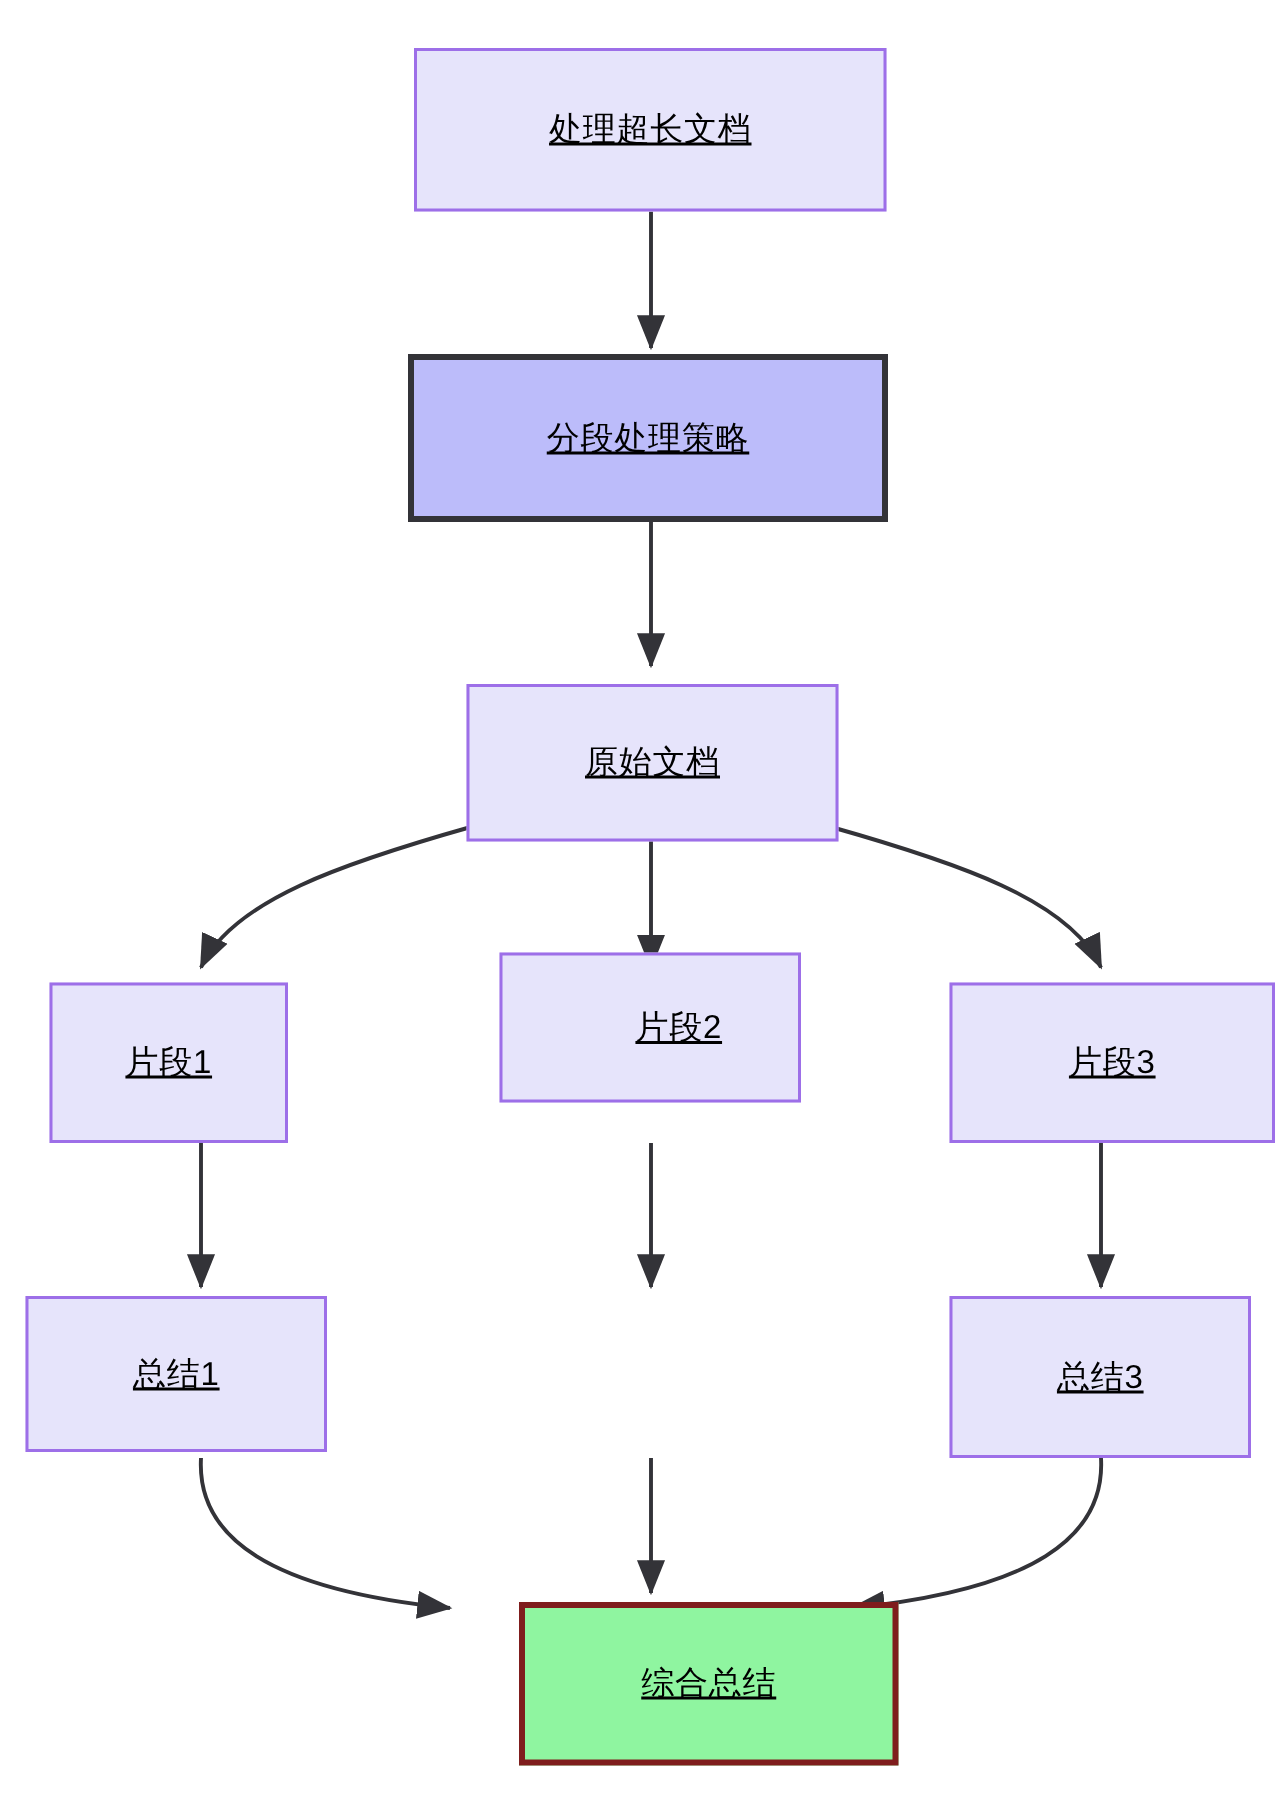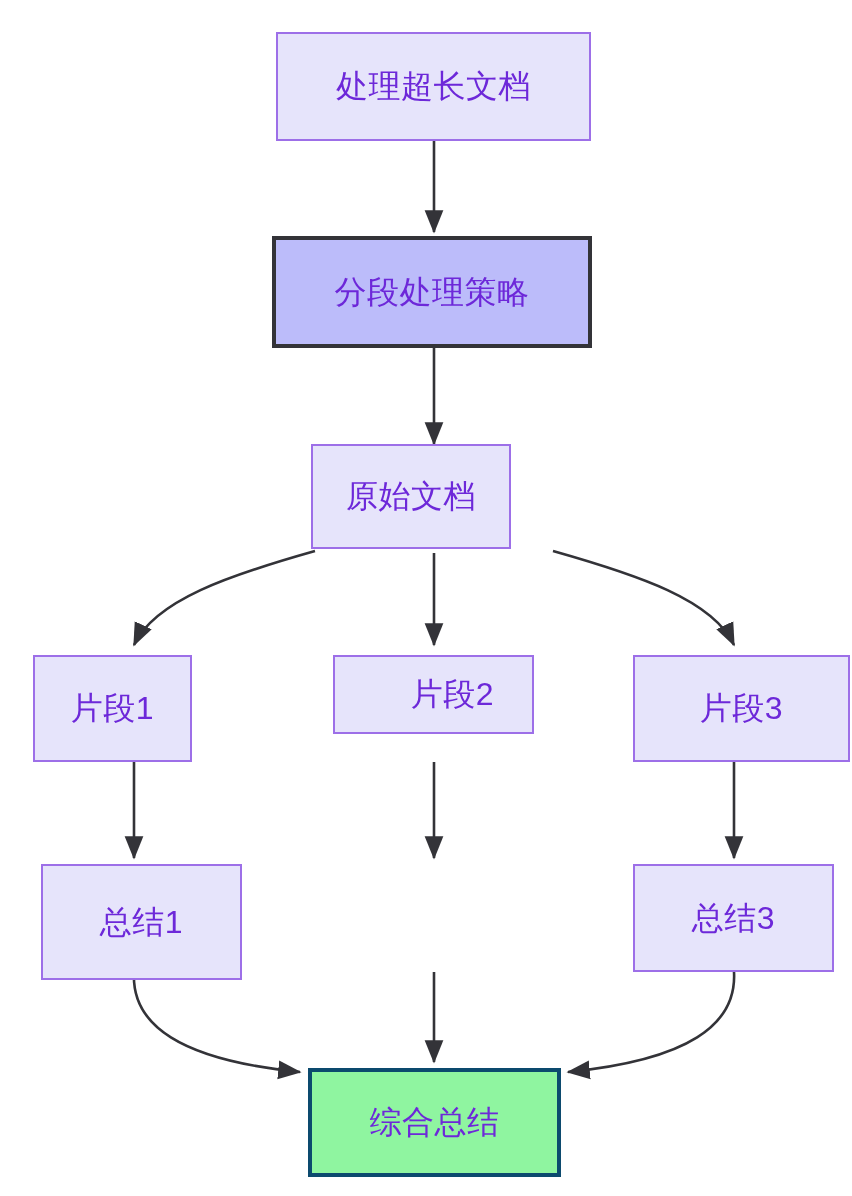--- a/index.html
+++ b/index.html
@@ -37,11 +37,12 @@
     text-align: center;
   }
   .node-label {
-    font-size: 32px;
+    font-size: 22px;
     line-height: 1.2;
-    color: #6d28d9;
+    color: #000000;
     letter-spacing: 0.5px;
     white-space: nowrap;
+    text-decoration: underline;
   }
   .node-normal {
     background: #e6e4fb;

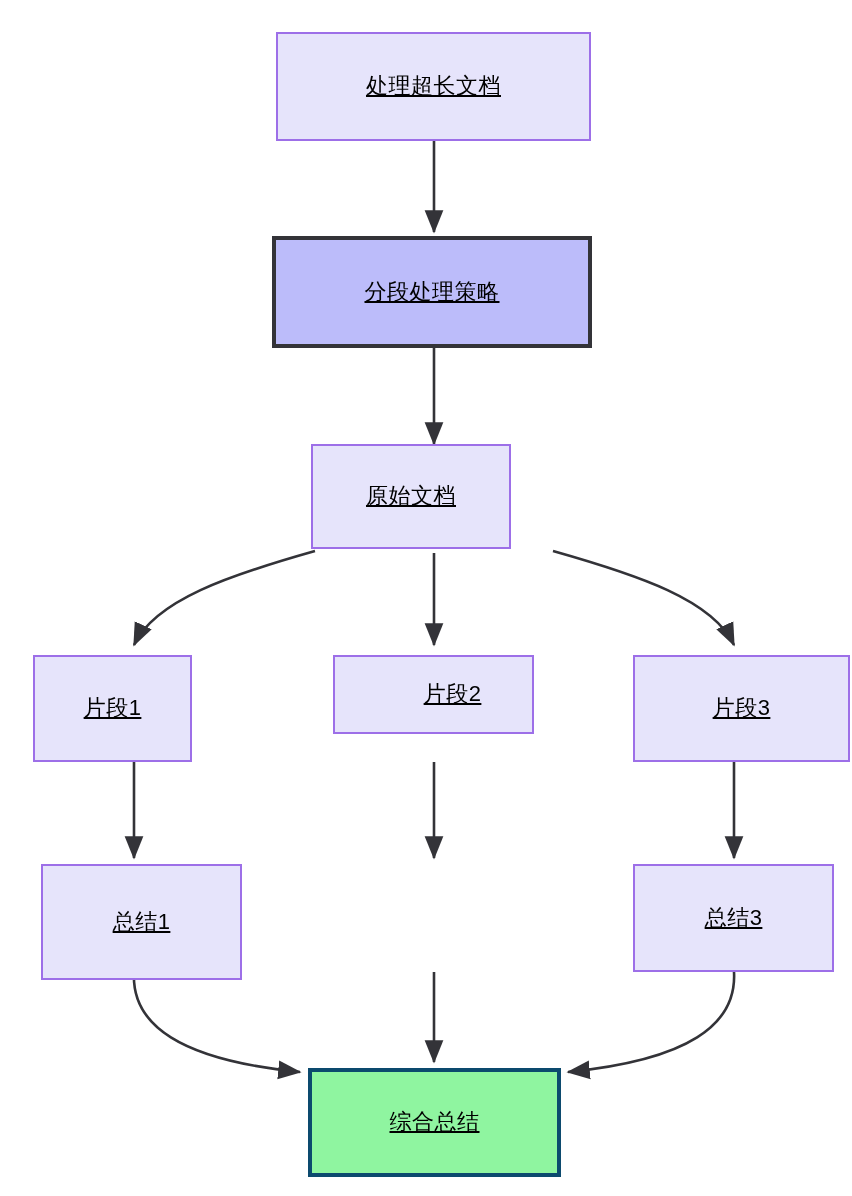--- a/index.html
+++ b/index.html
@@ -101,7 +101,7 @@
     <span class="node-label">分段处理策略</span>
   </div>
 
-  <div class="node node-normal" style="left:311px; top:444px; width:200px; height:105px;">
+  <div class="node node-normal" style="left:311px; top:456px; width:248px; height:105px;">
     <span class="node-label">原始文档</span>
   </div>
 

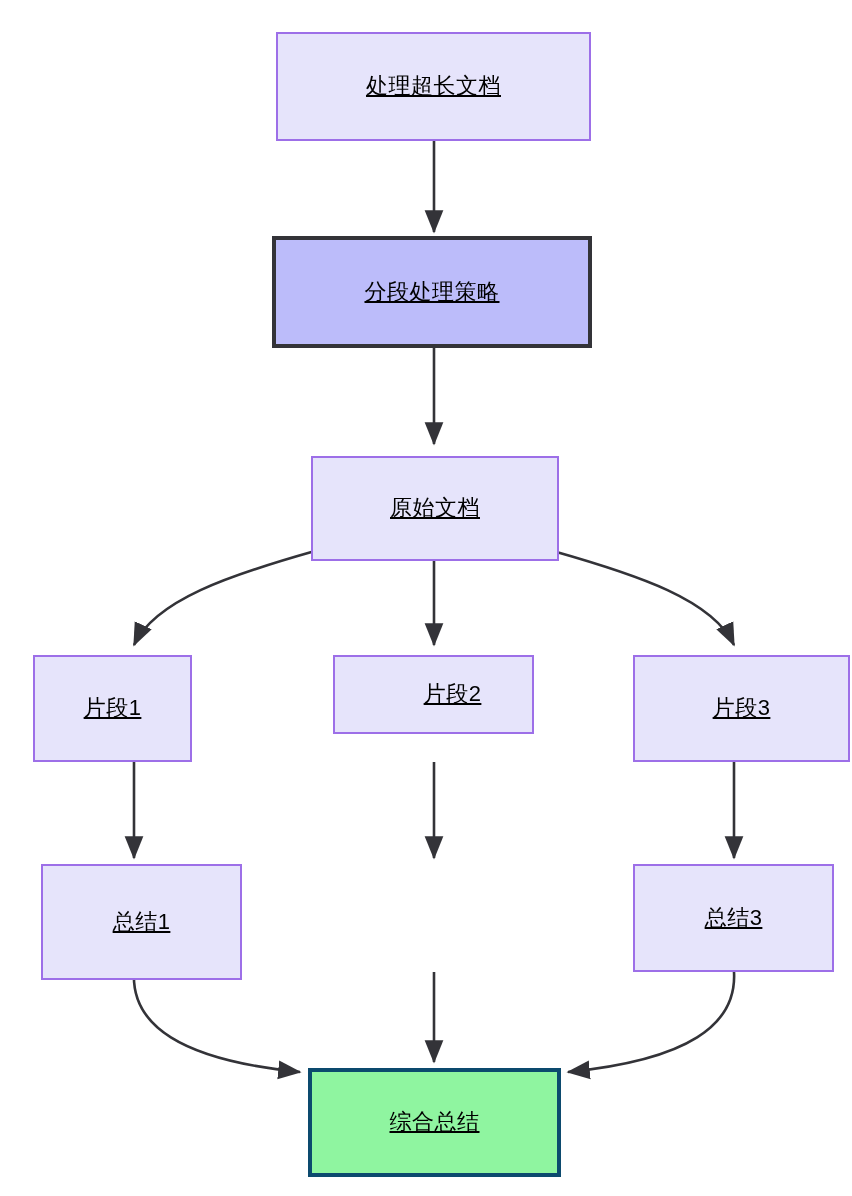--- a/index.html
+++ b/index.html
@@ -109,7 +109,7 @@
     <span class="node-label">片段1</span>
   </div>
 
-  <div class="node node-normal" style="left:333px; top:655px; width:201px; height:79px;padding-left:38px;">
+  <div class="node node-normal" style="left:333px; top:635px; width:201px; height:100px;padding-left:38px;">
     <span class="node-label">片段2</span>
   </div>
 

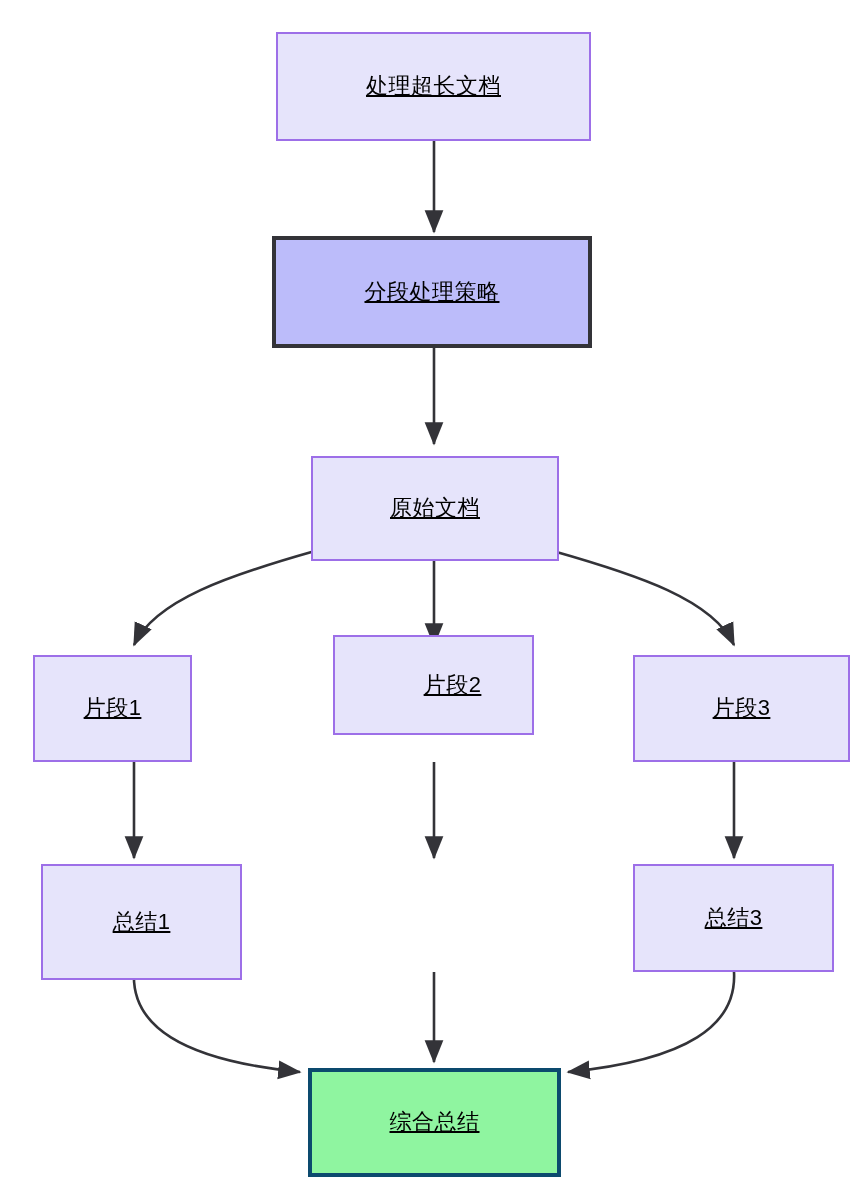--- a/index.html
+++ b/index.html
@@ -117,7 +117,7 @@
     <span class="node-label">片段3</span>
   </div>
 
-  <div class="node node-normal" style="left:41px; top:864px; width:201px; height:116px;">
+  <div class="node node-normal" style="left:17px; top:864px; width:201px; height:104px;">
     <span class="node-label">总结1</span>
   </div>
 

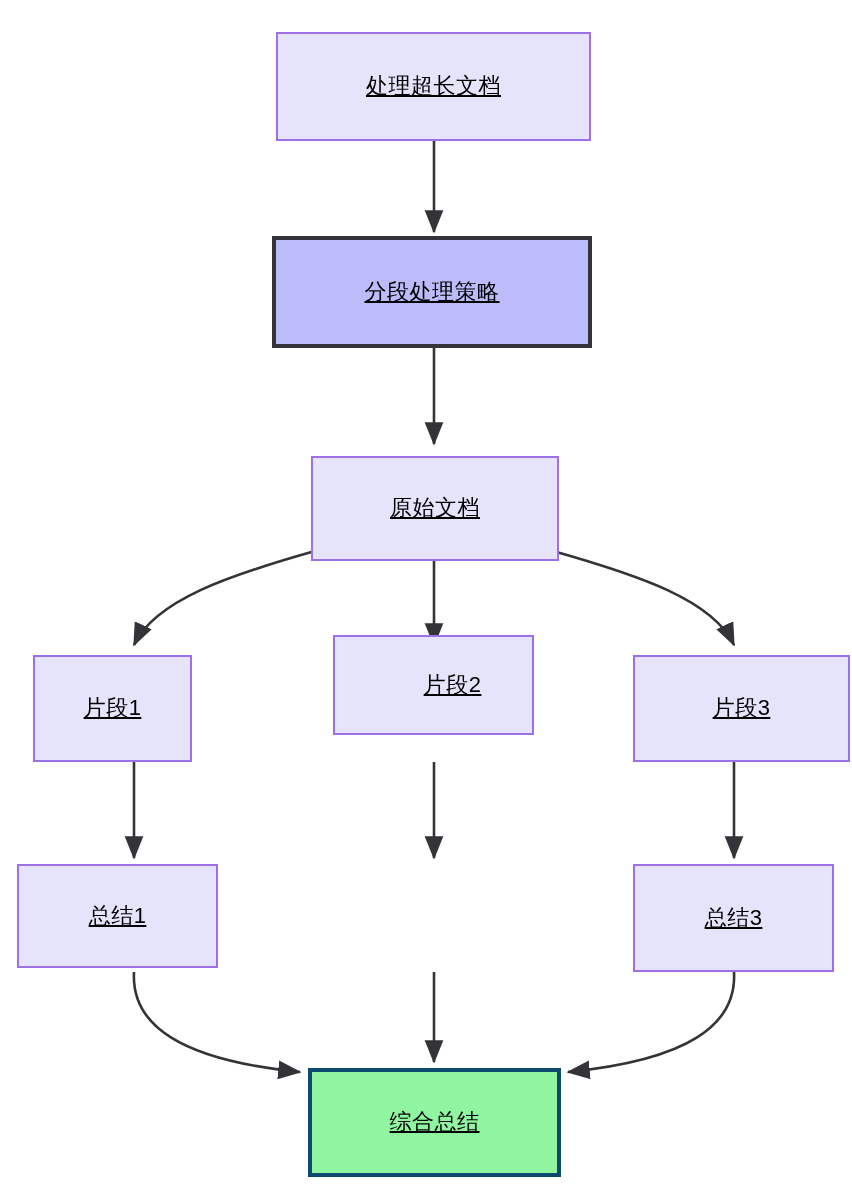--- a/index.html
+++ b/index.html
@@ -55,7 +55,8 @@
   }
   .node-final {
     background: #8ff5a0;
-    border: 4px solid #0c4a6e;
+    border: 4px solid #7f1d1d;
+    margin-left: 38px;
   }
 </style>
 </head>

